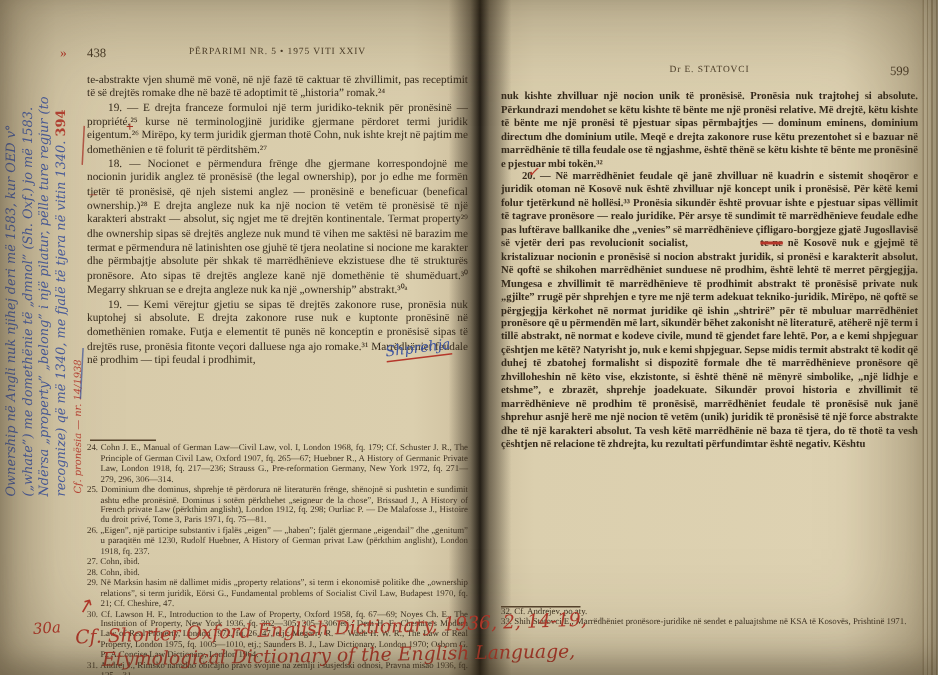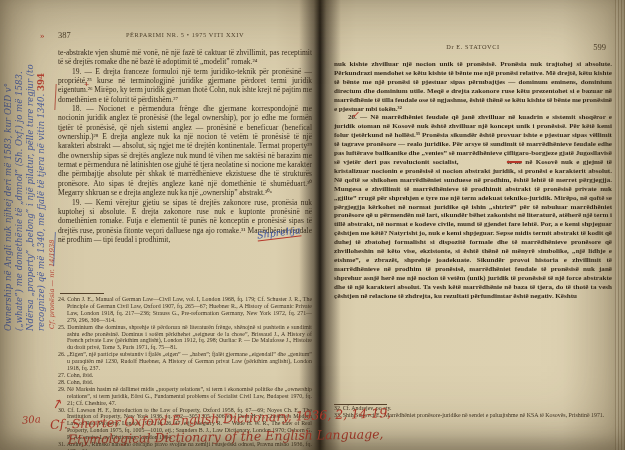--- a/index.html
+++ b/index.html
@@ -81,7 +81,7 @@
 
   <div class="page page-left">
     <div class="runhead">
-      <span class="pnum">387</span>
+      <span class="pnum">438</span>
       <span class="rtitle">PËRPARIMI NR. 5 • 1975 VITI XXIV</span>
     </div>
     <div class="body-text">

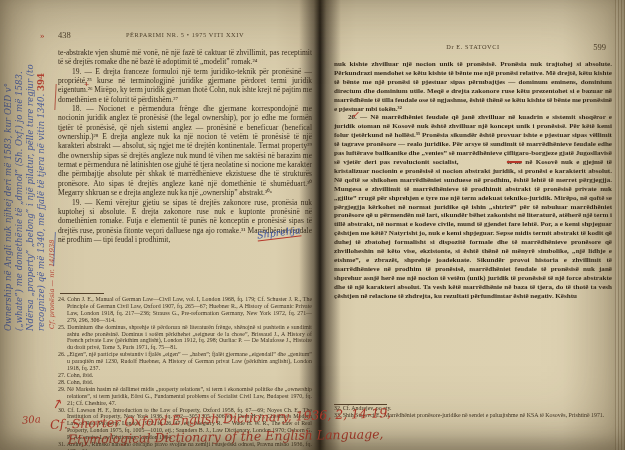--- a/index.html
+++ b/index.html
@@ -85,7 +85,7 @@
       <span class="rtitle">PËRPARIMI NR. 5 • 1975 VITI XXIV</span>
     </div>
     <div class="body-text">
-      <p class="cont">te-abstrakte vjen shumë më vonë, në një fazë të caktuar të zhvillimit, pas receptimit të së drejtës romake dhe në bazë të adoptimit të „modelit” romak.²⁴</p>
+      <p class="cont">te-abstrakte vjen shumë më vonë, në një fazë të caktuar të zhvillimit, pas receptimit të së drejtës romake dhe në bazë të adoptimit të „historia” romak.²⁴</p>
       <p>19. — E drejta franceze formuloi një term juridiko-teknik për pronësinë — propriété,²⁵ kurse në terminologjinë juridike gjermane përdoret termi juridik eigentum.²⁶ Mirëpo, ky term juridik gjerman thotë Cohn, nuk ishte krejt në pajtim me domethënien e të folurit të përditshëm.²⁷</p>
       <p>18. — Nocionet e përmendura frënge dhe gjermane korrespondojnë me nocionin juridik anglez të pronësisë (the legal ownership), por jo edhe me formën tjetër të pronësisë, që njeh sistemi anglez — pronësinë e beneficuar (benefical ownership.)²⁸ E drejta angleze nuk ka një nocion të vetëm të pronësisë të një karakteri abstrakt — absolut, siç ngjet me të drejtën kontinentale. Termat property²⁹ dhe ownership sipas së drejtës angleze nuk mund të vihen me saktësi në barazim me termat e përmendura në latinishten ose gjuhë të tjera neolatine si nocione me karakter dhe përmbajtje absolute për shkak të marrëdhënieve ekzistuese dhe të strukturës pronësore. Ato sipas të drejtës angleze kanë një domethënie të shumëduart.³⁰ Megarry shkruan se e drejta angleze nuk ka një „ownership” abstrakt.³⁰ᵃ</p>
       <p>19. — Kemi vërejtur gjetiu se sipas të drejtës zakonore ruse, pronësia nuk kuptohej si absolute. E drejta zakonore ruse nuk e kuptonte pronësinë në domethënien romake. Futja e elementit të punës në konceptin e pronësisë sipas të drejtës ruse, pronësia fitonte veçori dalluese nga ajo romake.³¹ Marrëdhëniet feudale në prodhim — tipi feudal i prodhimit,</p>

